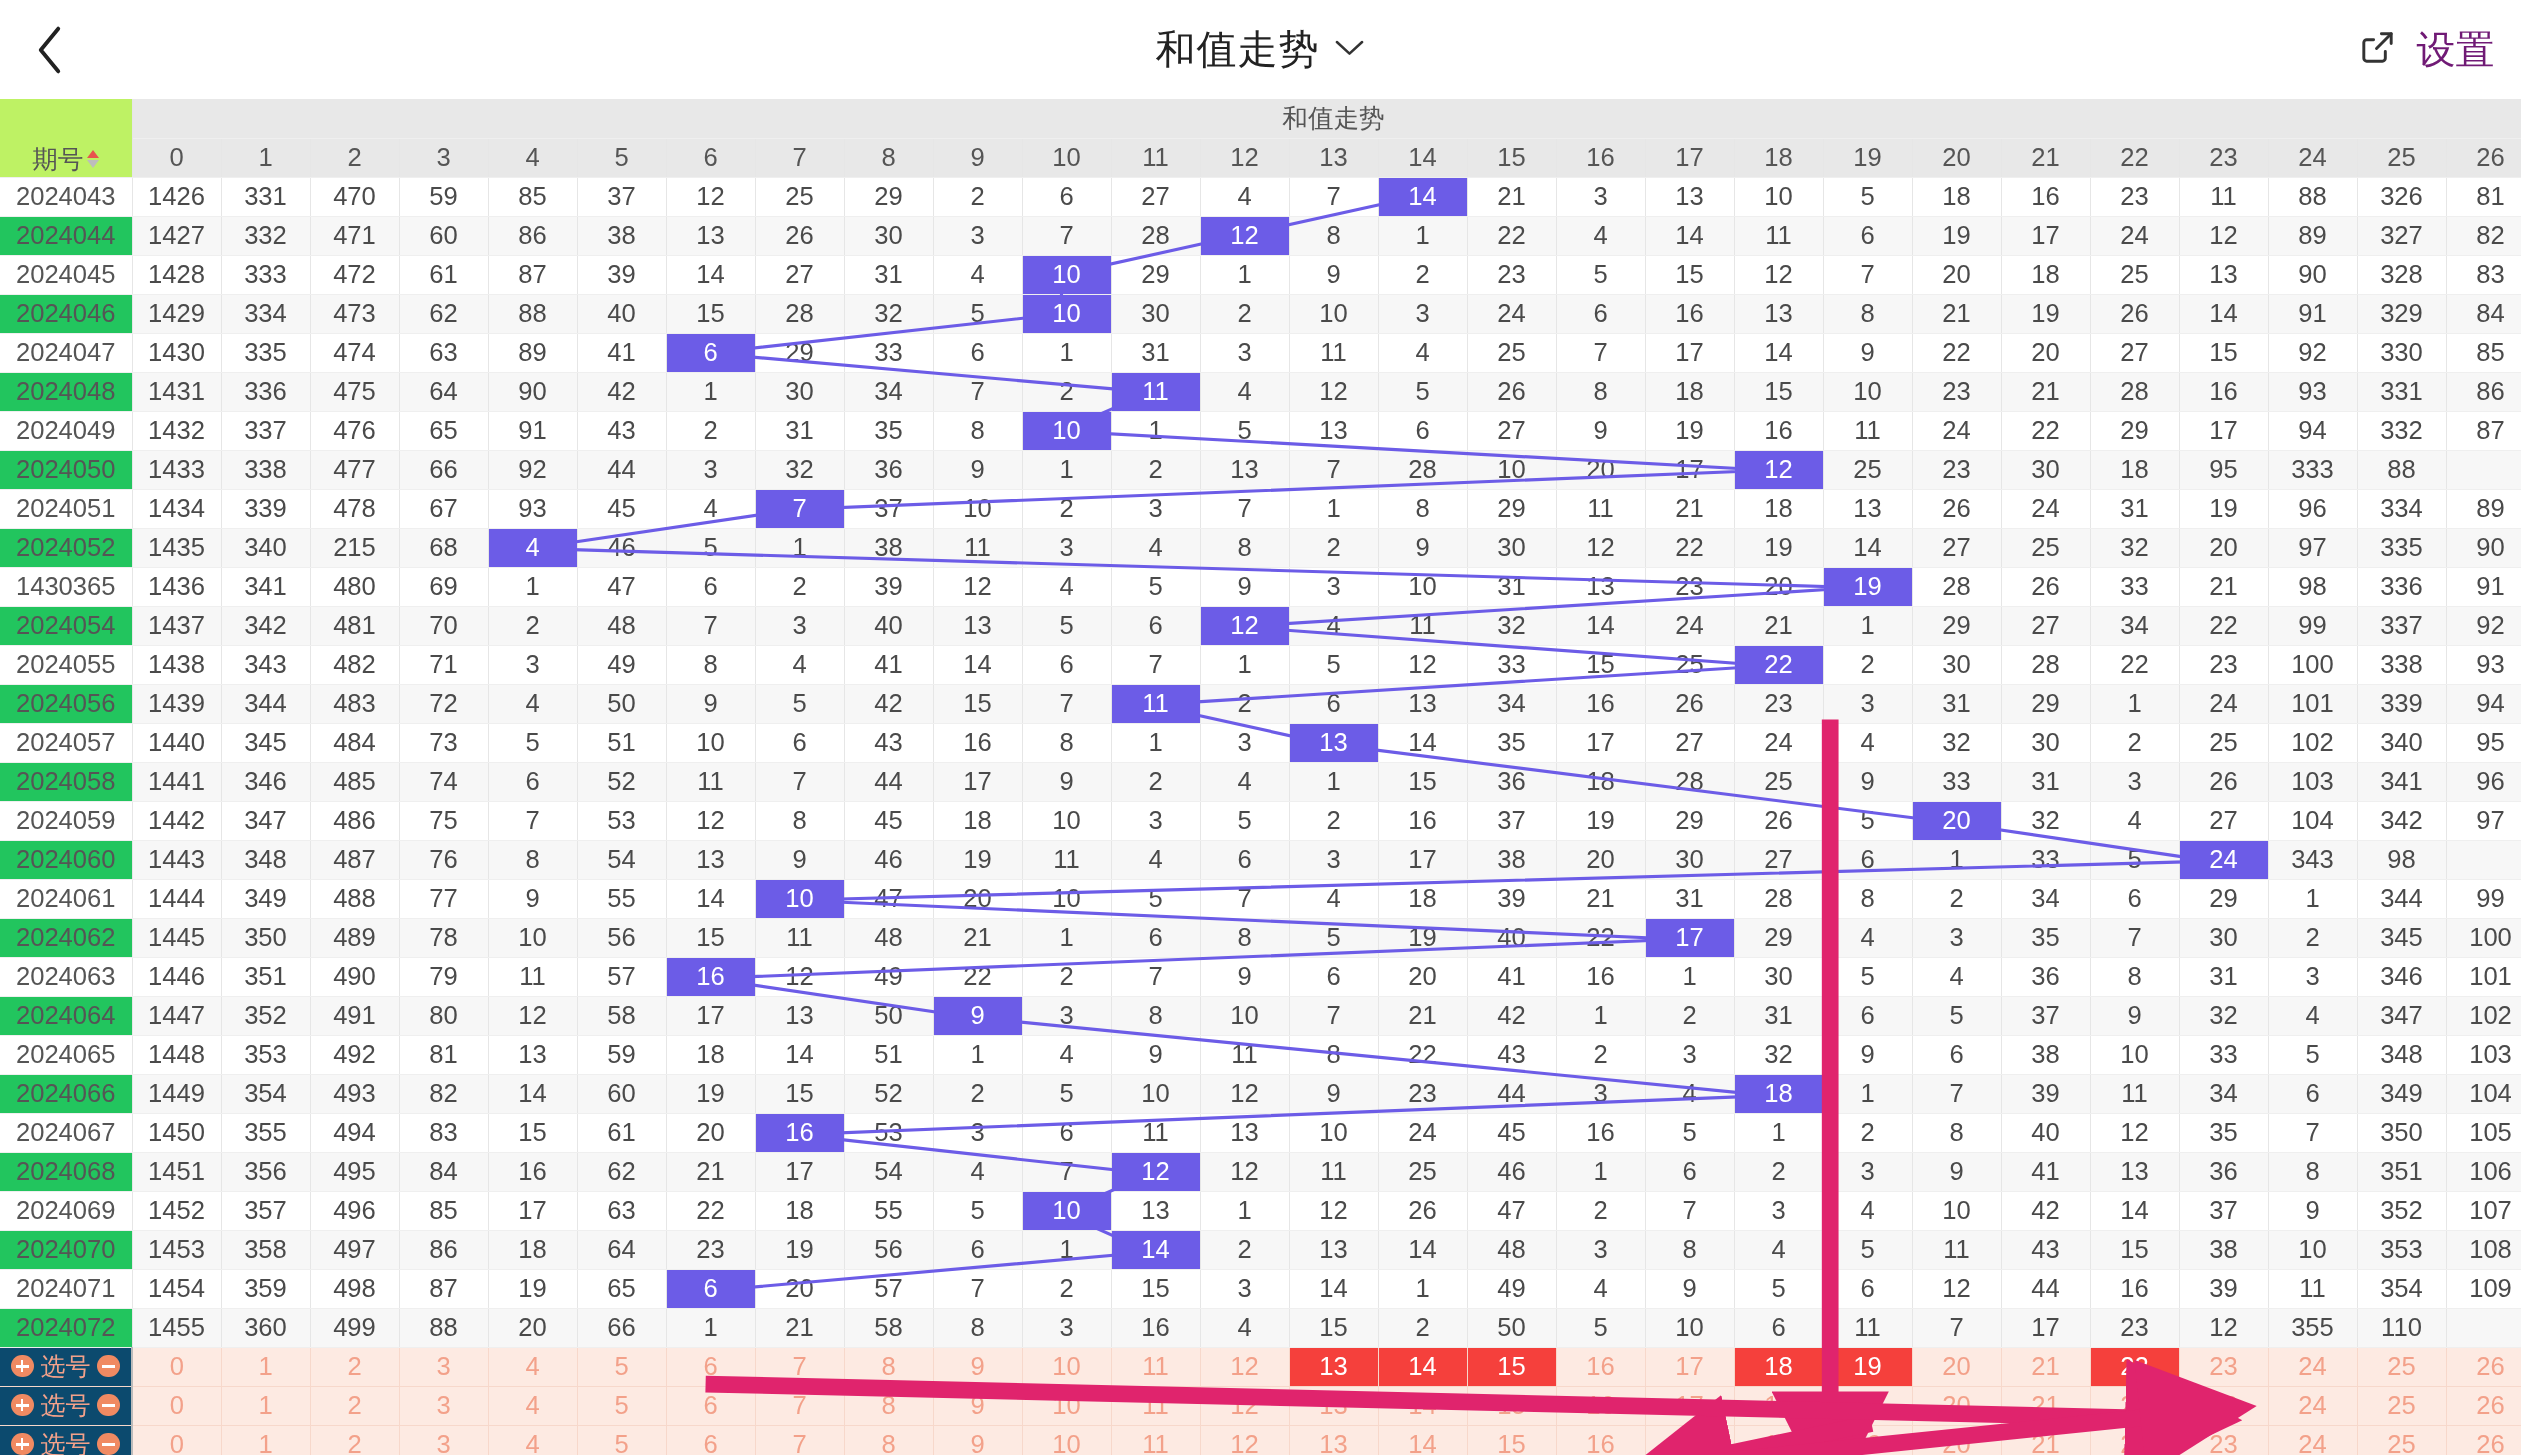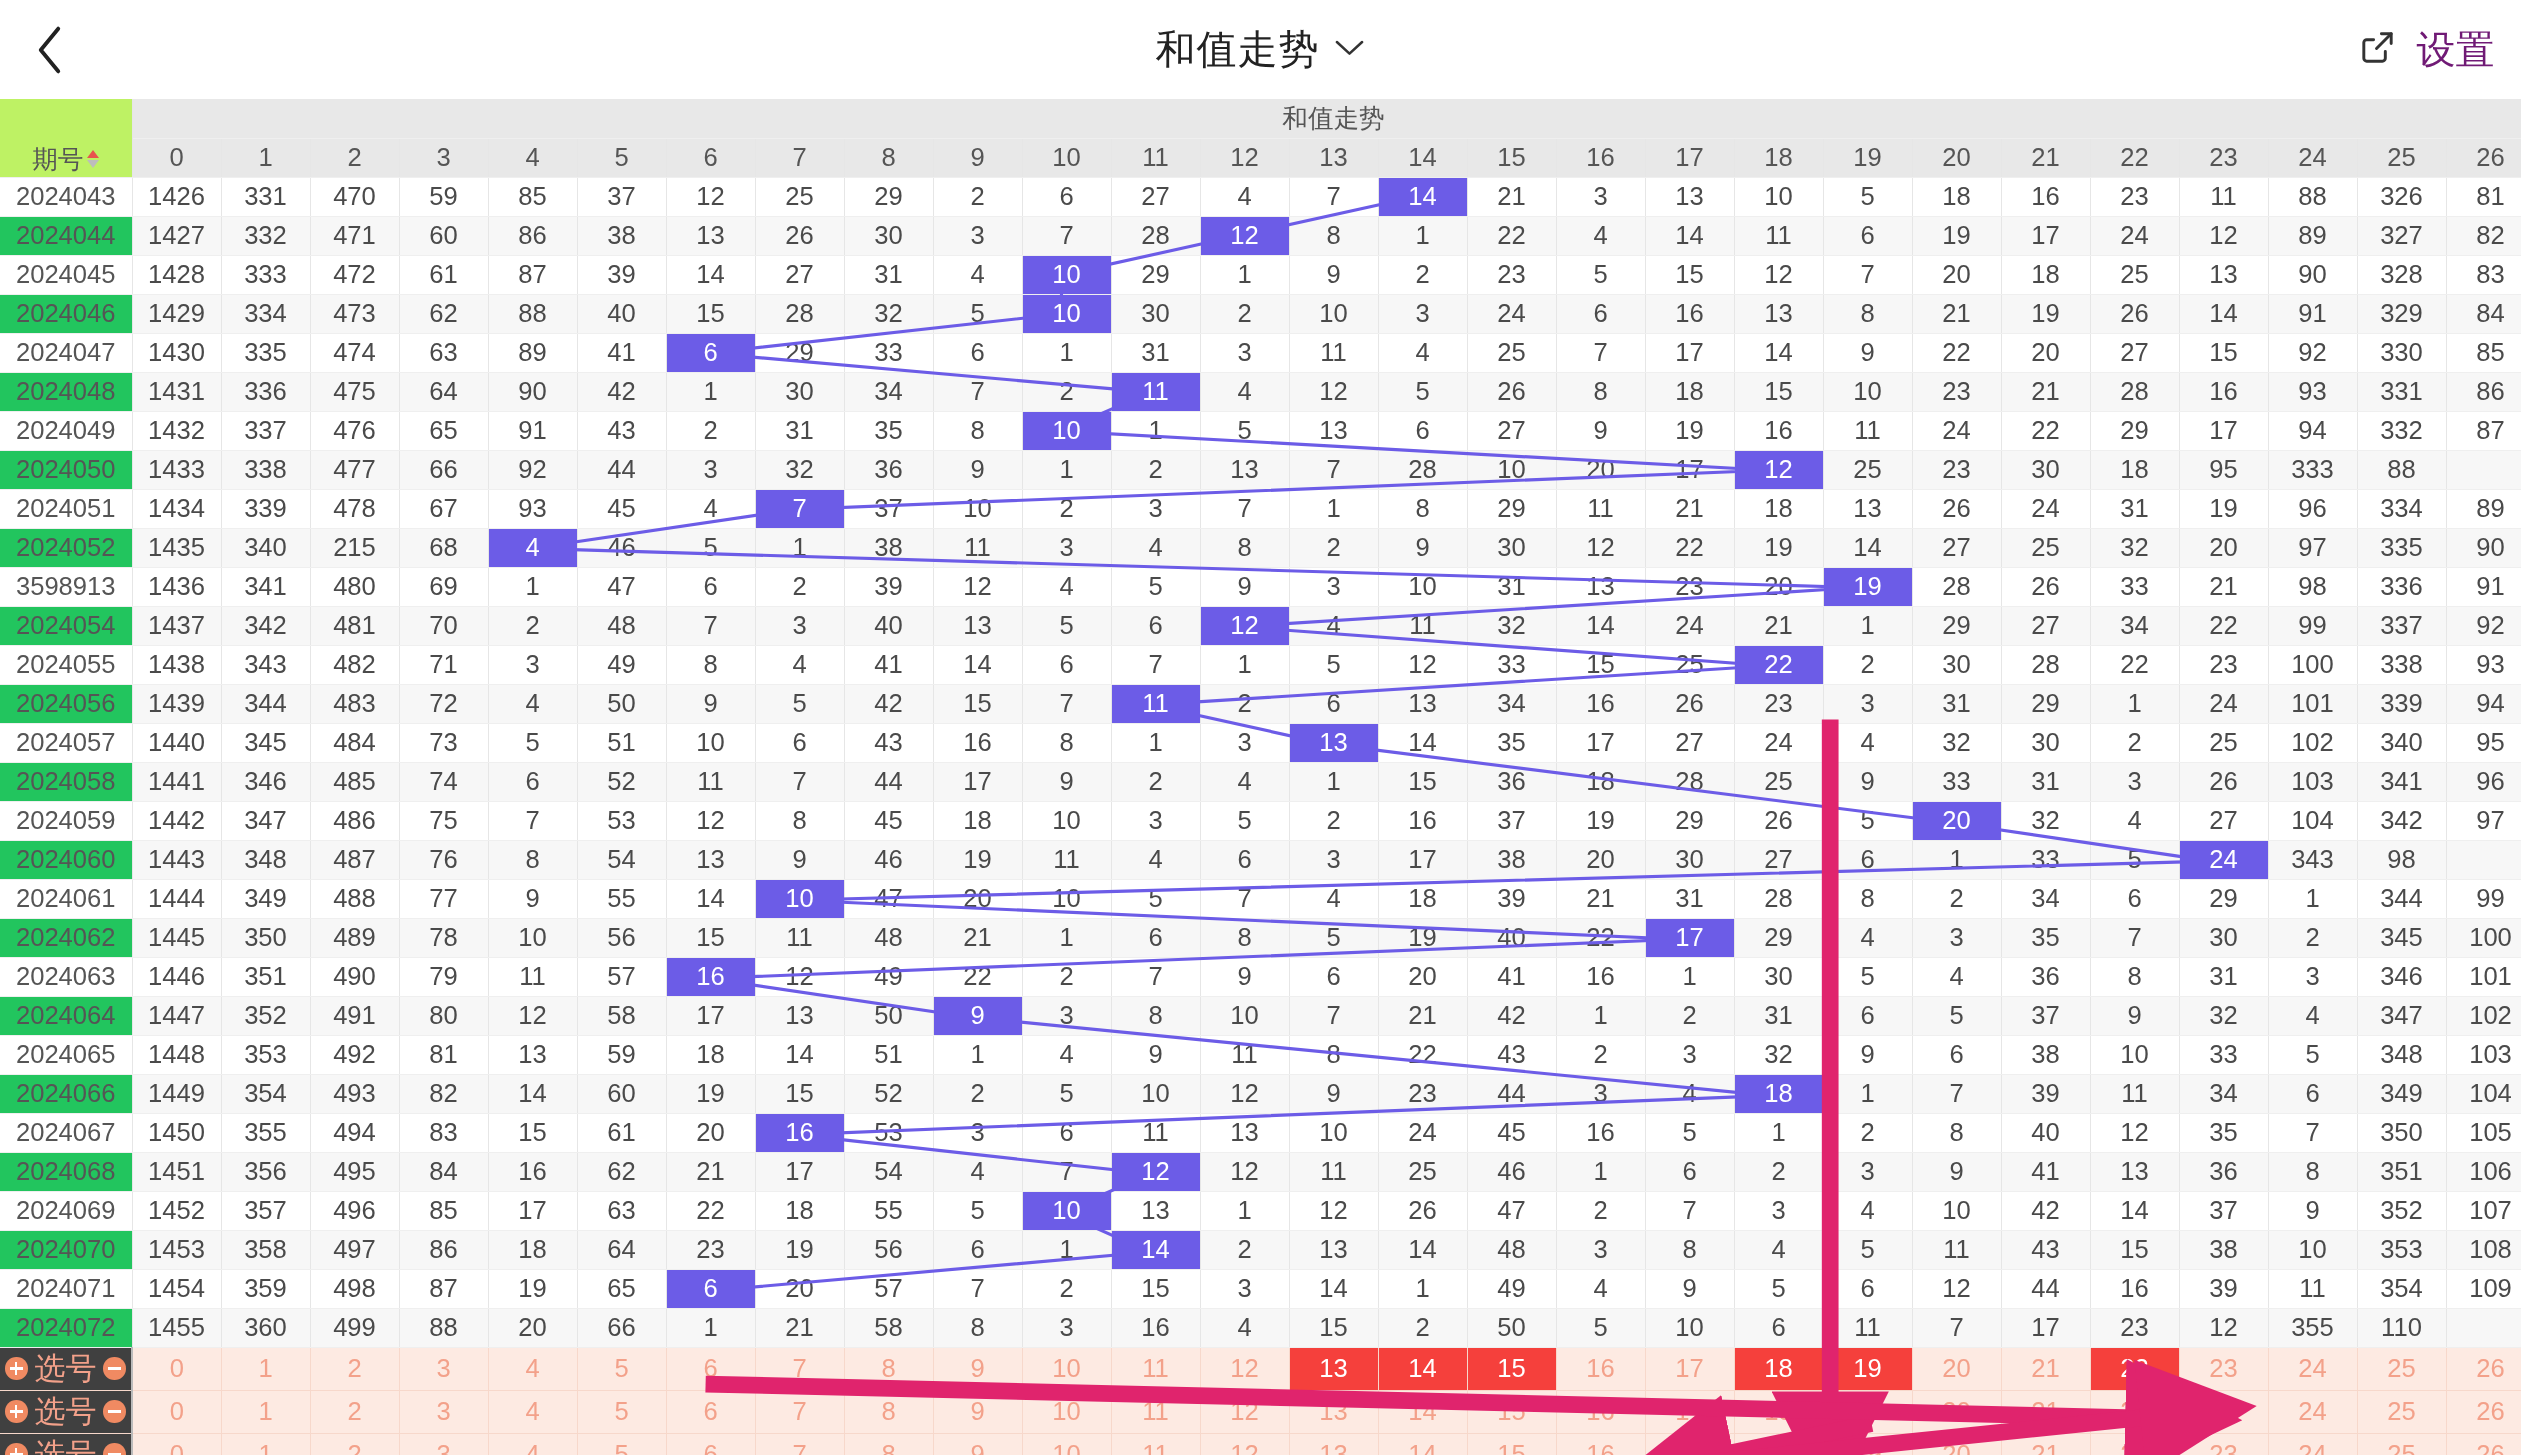--- a/index.html
+++ b/index.html
@@ -559,7 +559,7 @@
           <td>90</td>
         </tr>
         <tr class="data">
-          <td class="period">3598913</td>
+          <td class="period">1430365</td>
           <td>1436</td>
           <td>341</td>
           <td>480</td>

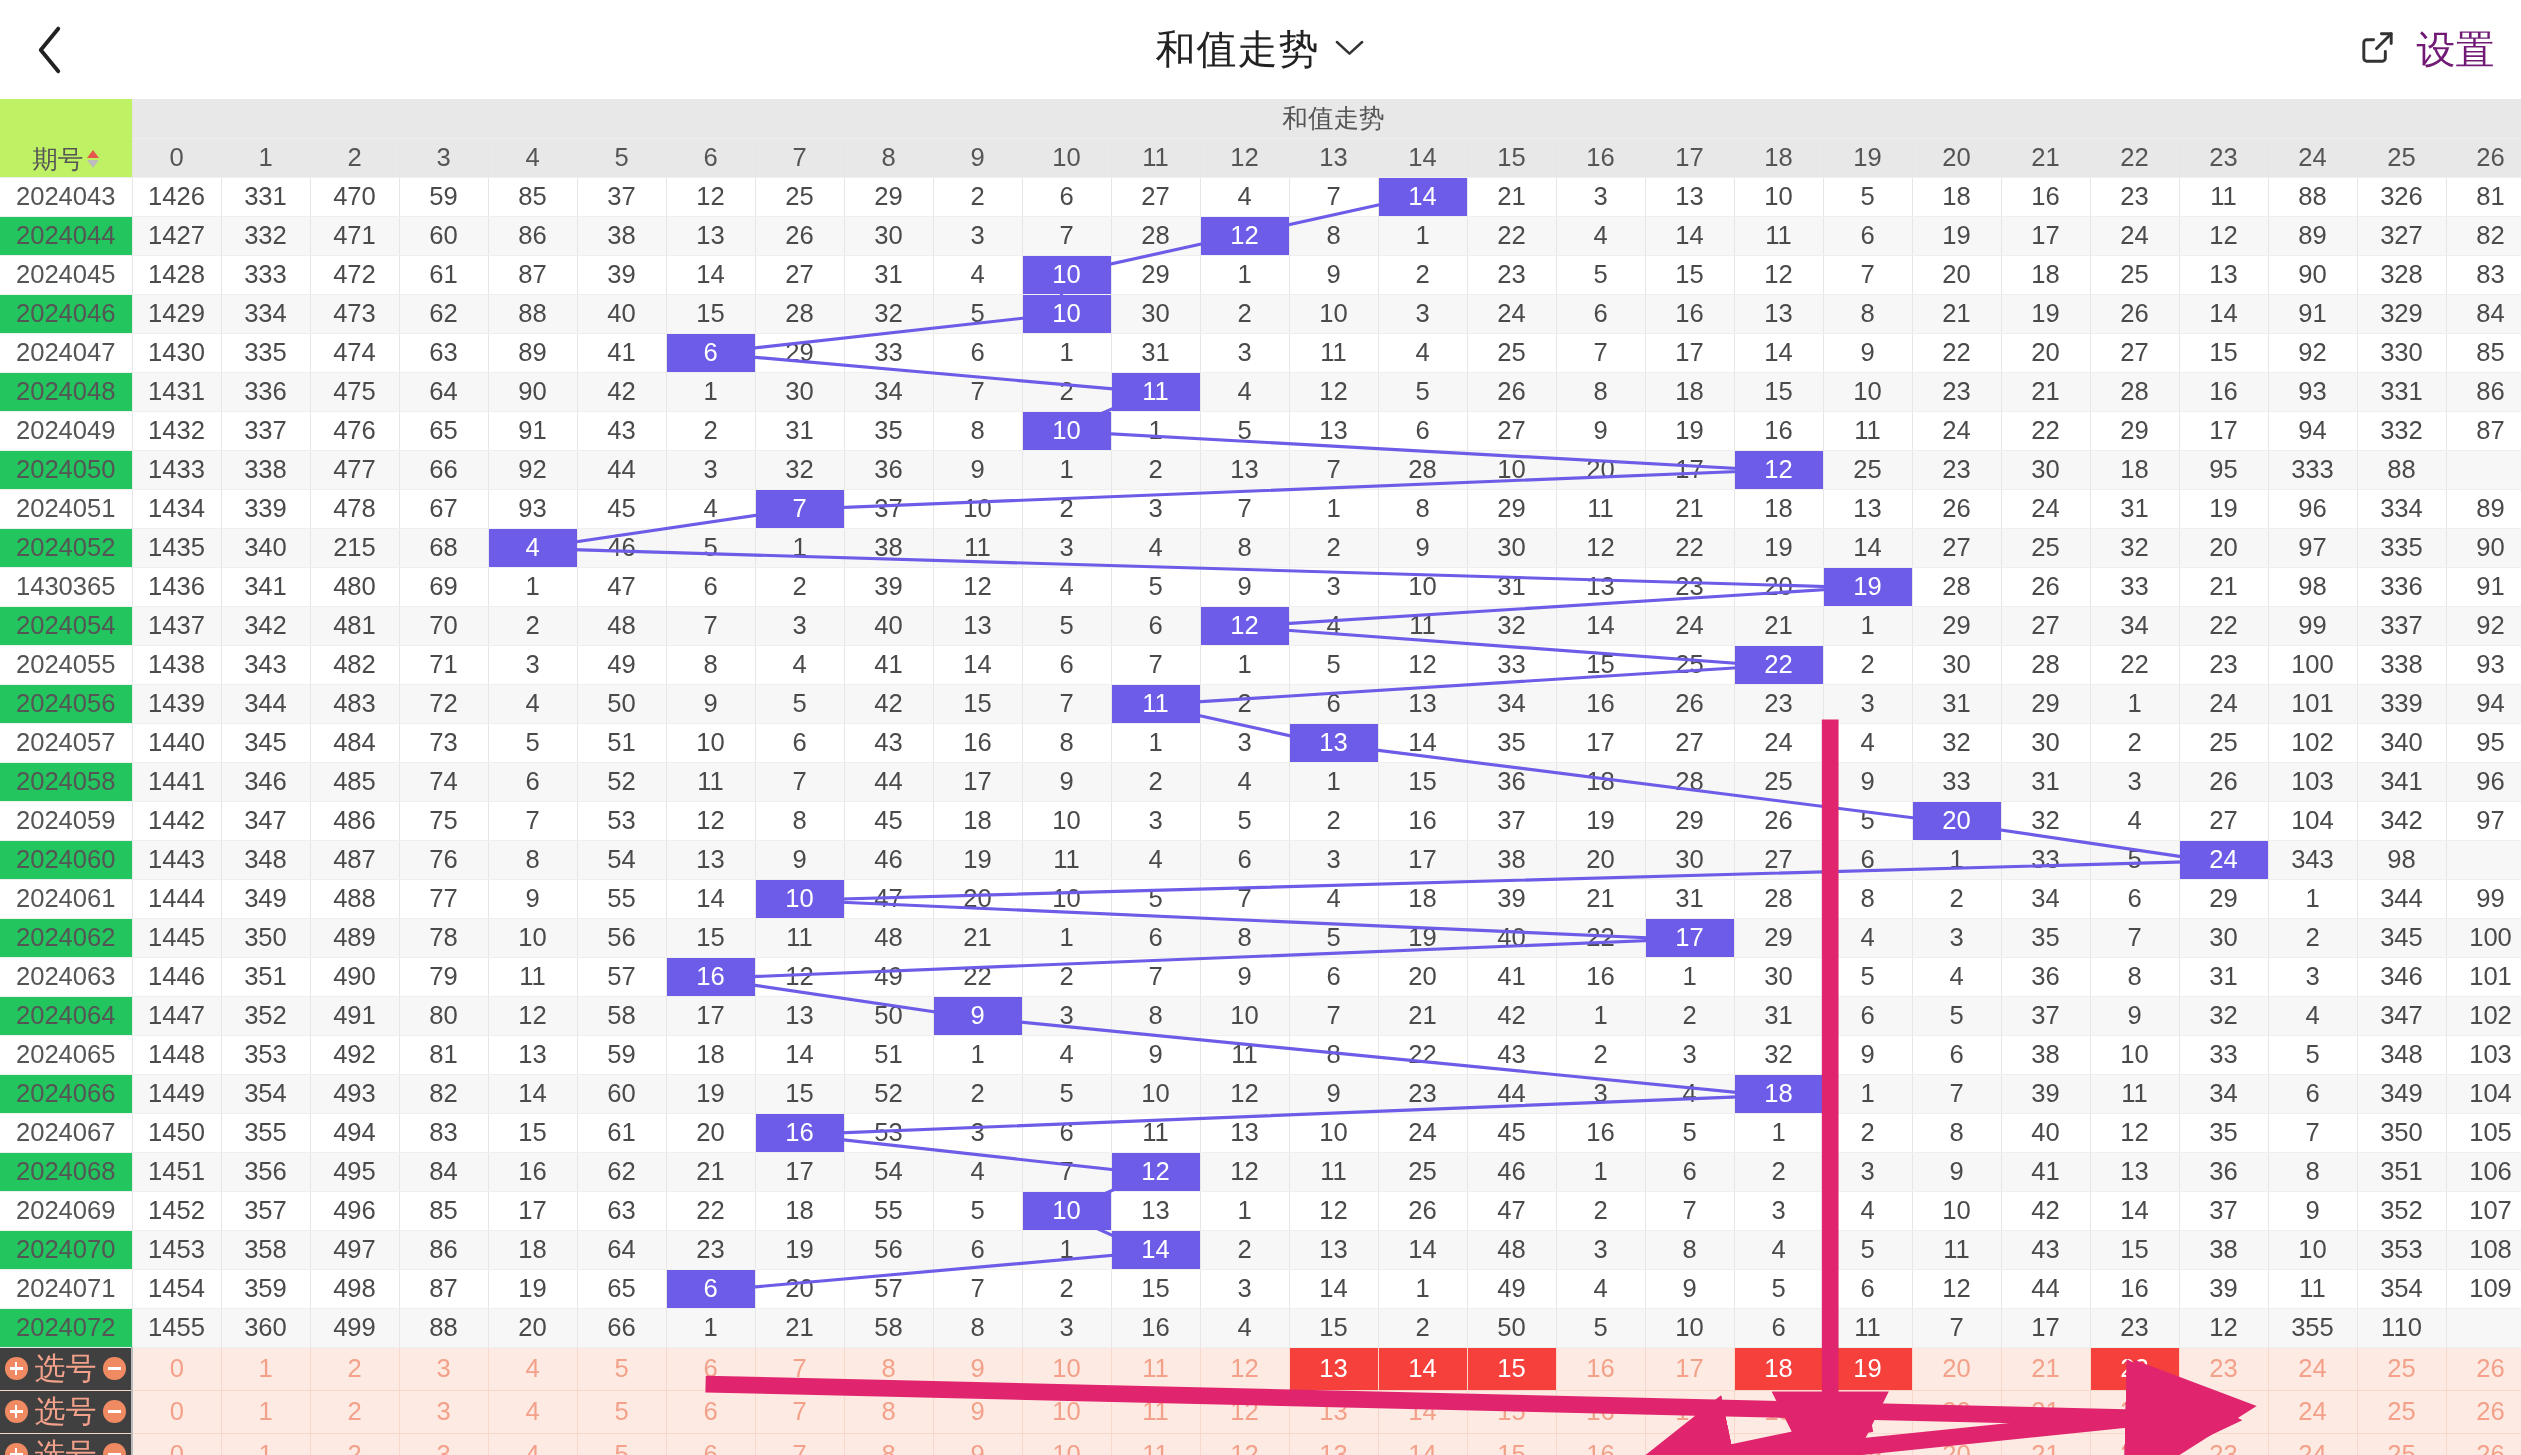--- a/index.html
+++ b/index.html
@@ -114,10 +114,10 @@
     height:39px;
   }
   tr.pick td.period{
-    background:#404040;
+    background:#0c4a6e;
     color:#f3a18a;
     border-right:2px solid #bbb;
-    font-size:31px;
+    font-size:25px;
     margin-left:48px;
   }
   .pick-inner{ display:inline-flex; align-items:center; gap:6.9px; }

